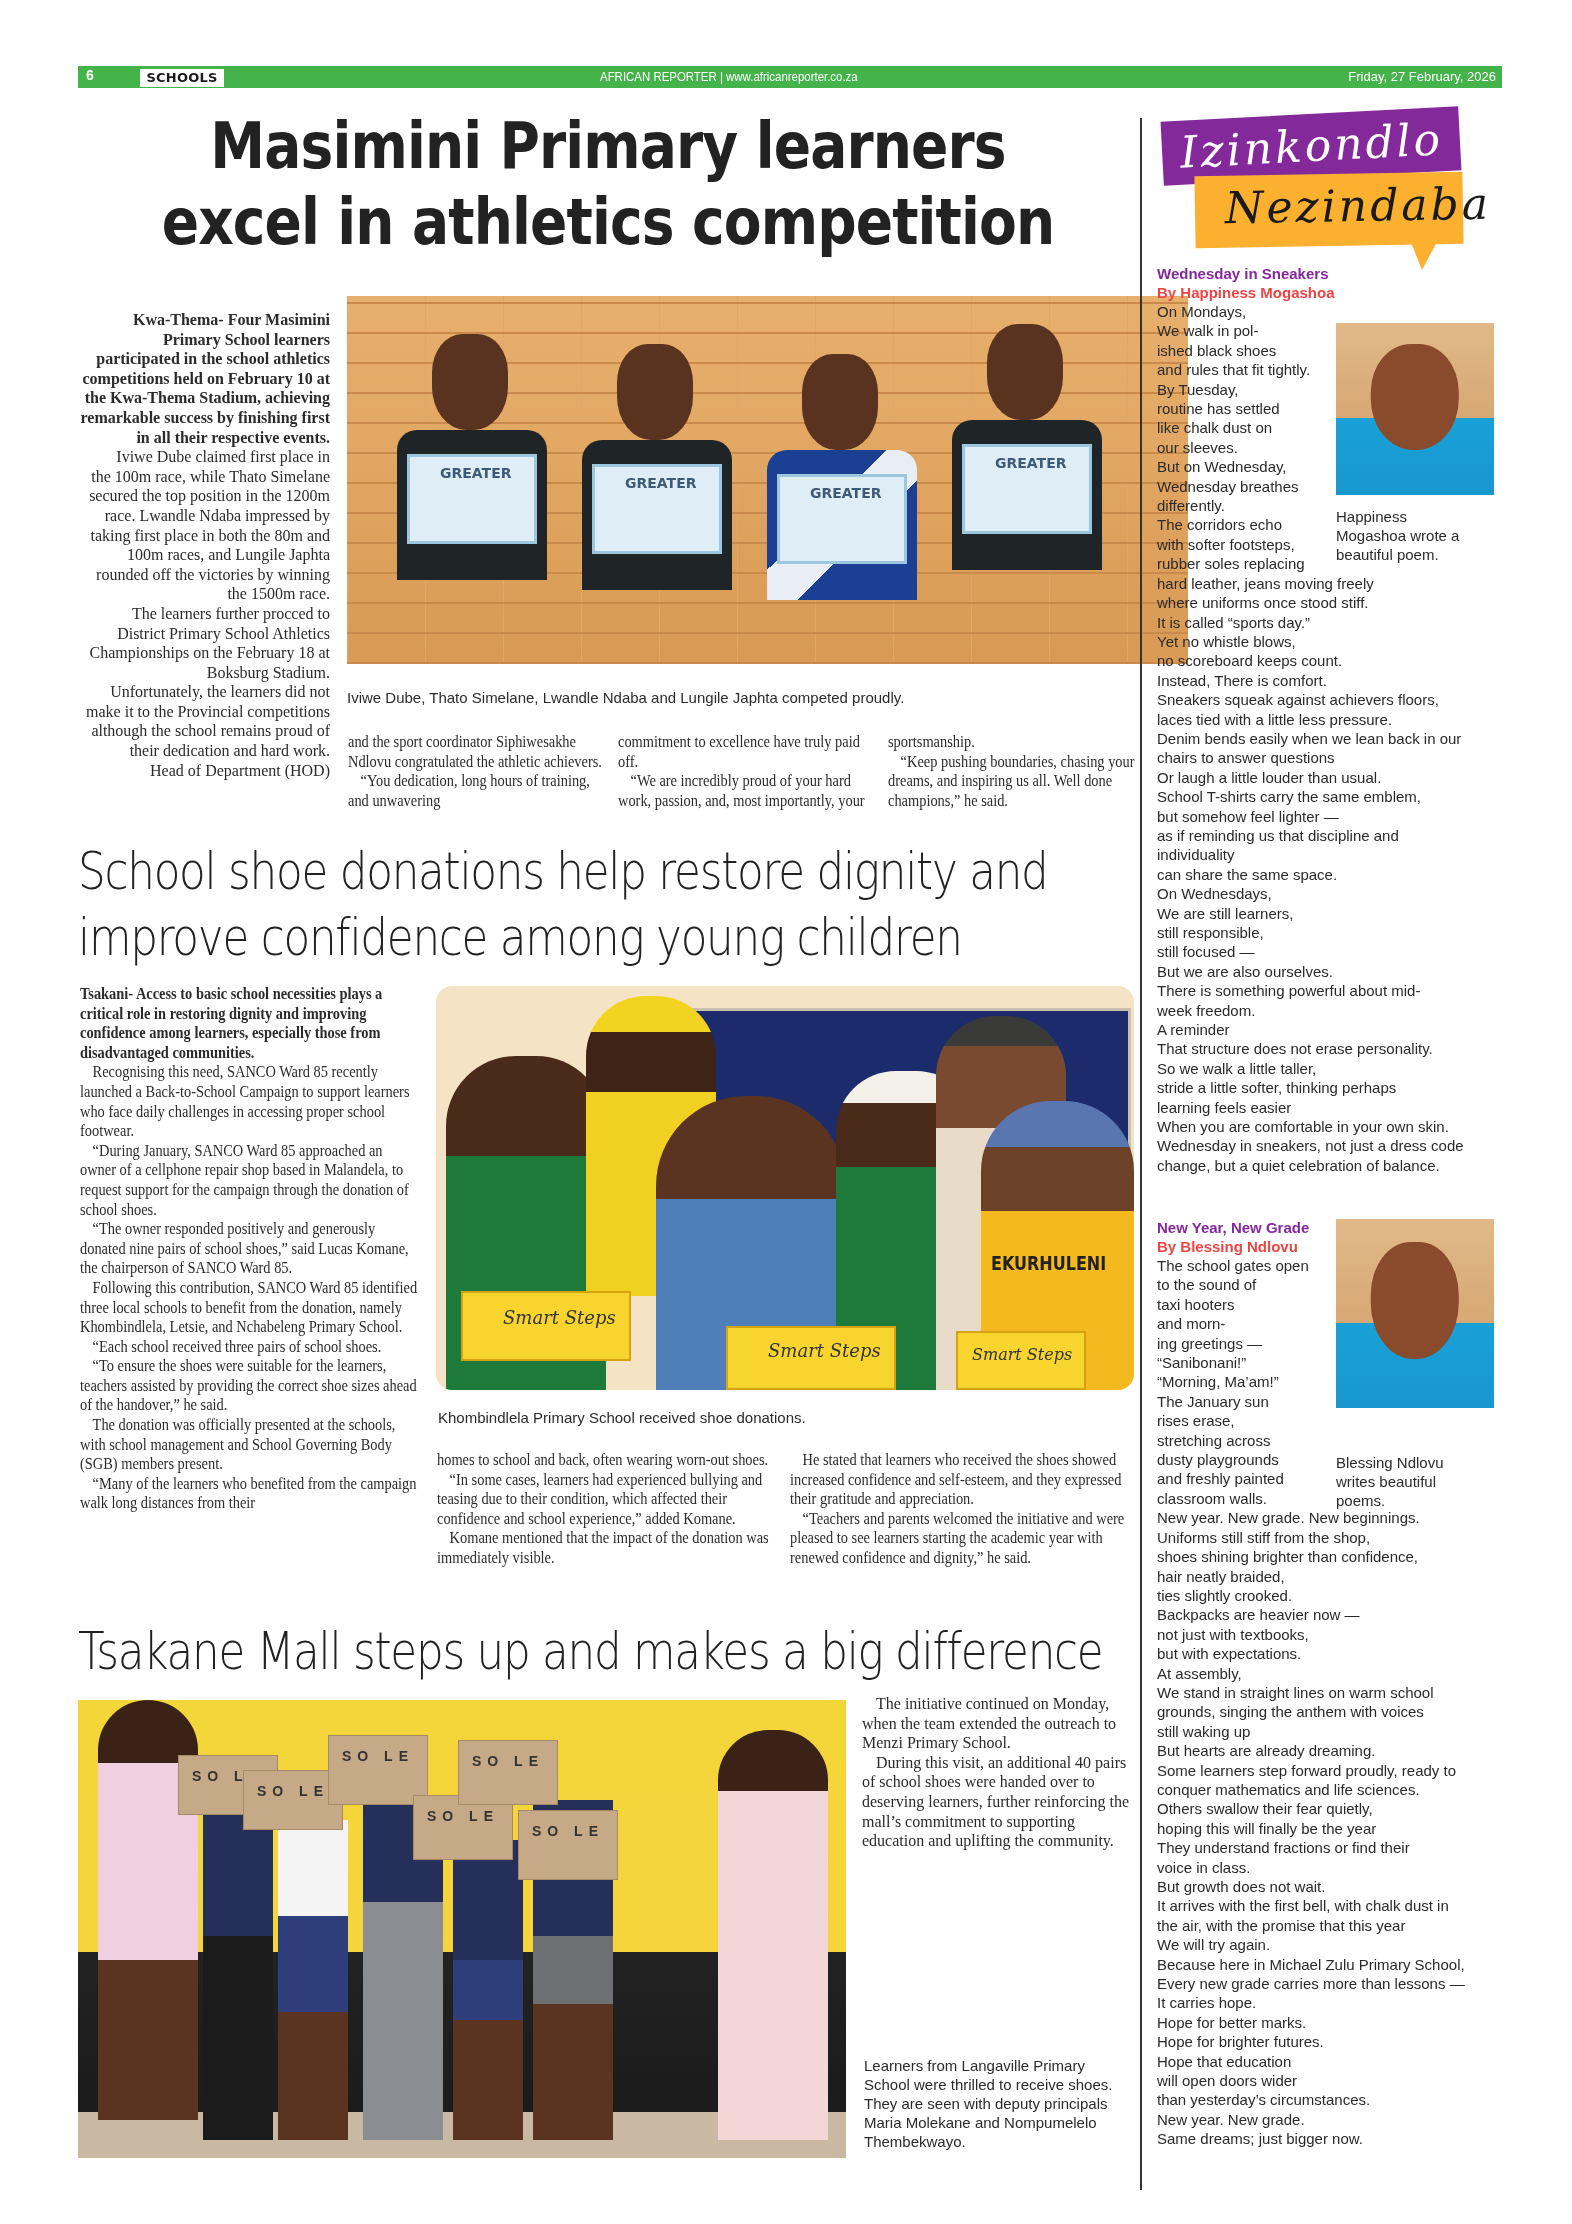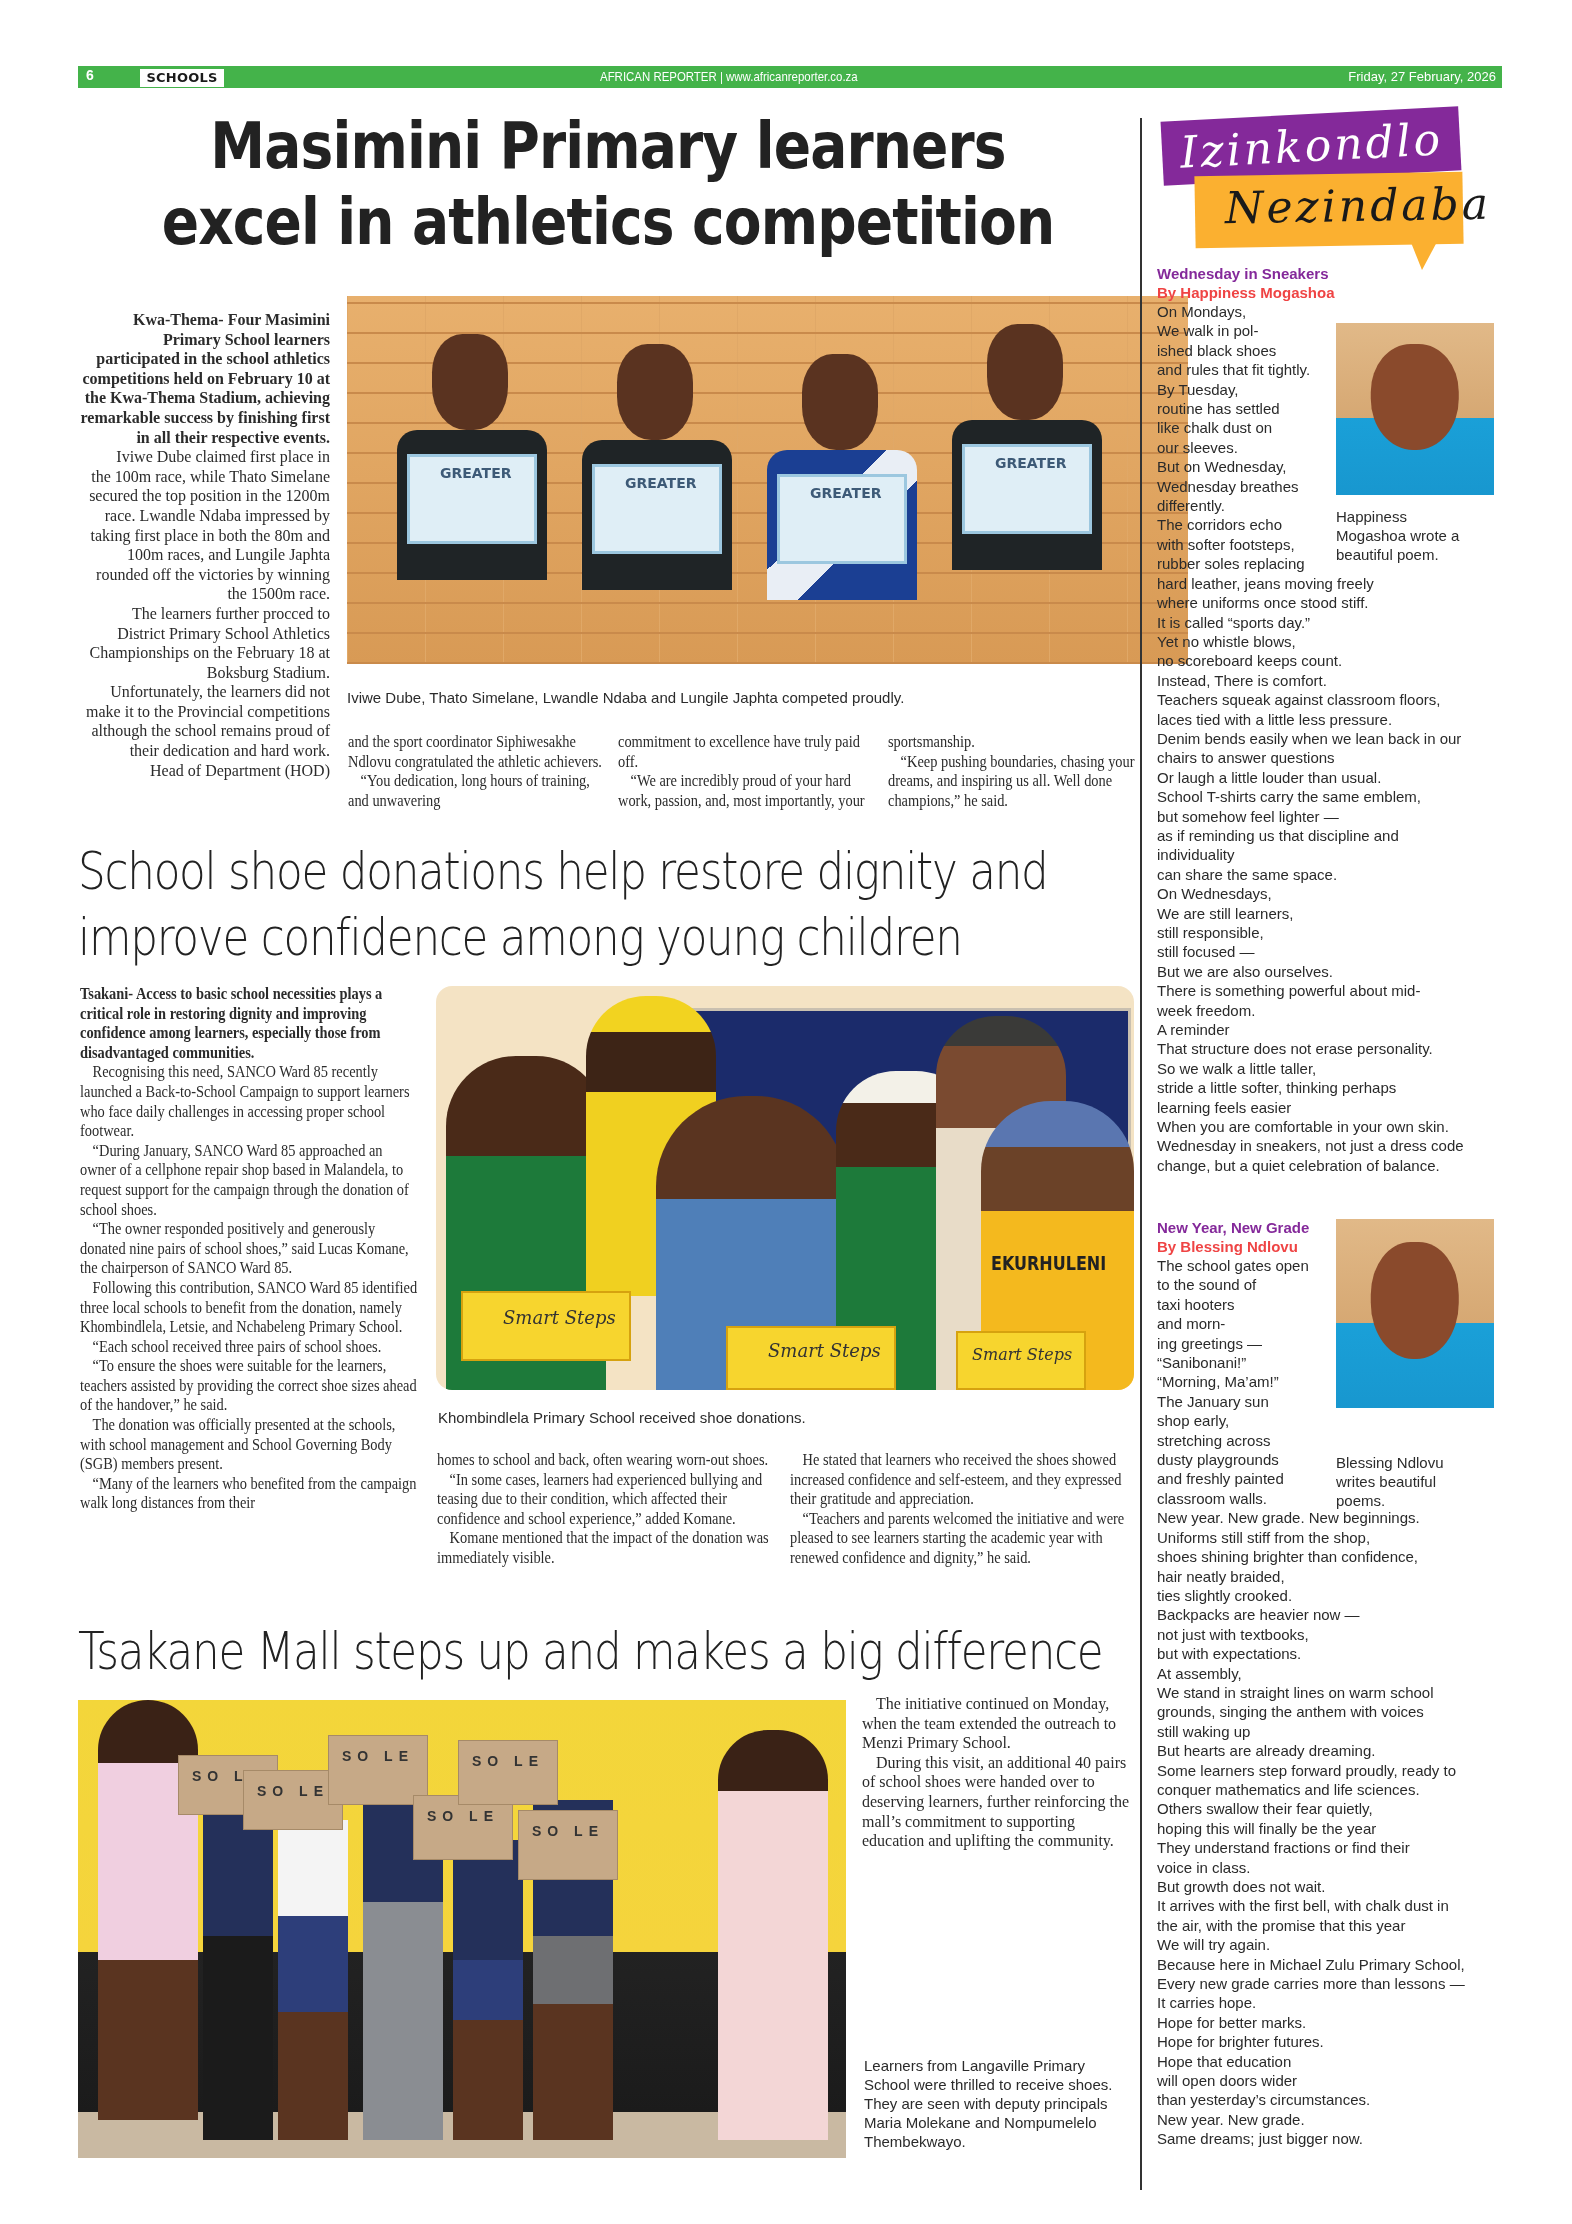--- a/index.html
+++ b/index.html
@@ -250,7 +250,7 @@
       <div>Yet no whistle blows,</div>
       <div>no scoreboard keeps count.</div>
       <div>Instead, There is comfort.</div>
-      <div>Teachers squeak against classroom floors,</div>
+      <div>Sneakers squeak against achievers floors,</div>
       <div>laces tied with a little less pressure.</div>
       <div>Denim bends easily when we lean back in our</div>
       <div>chairs to answer questions</div>

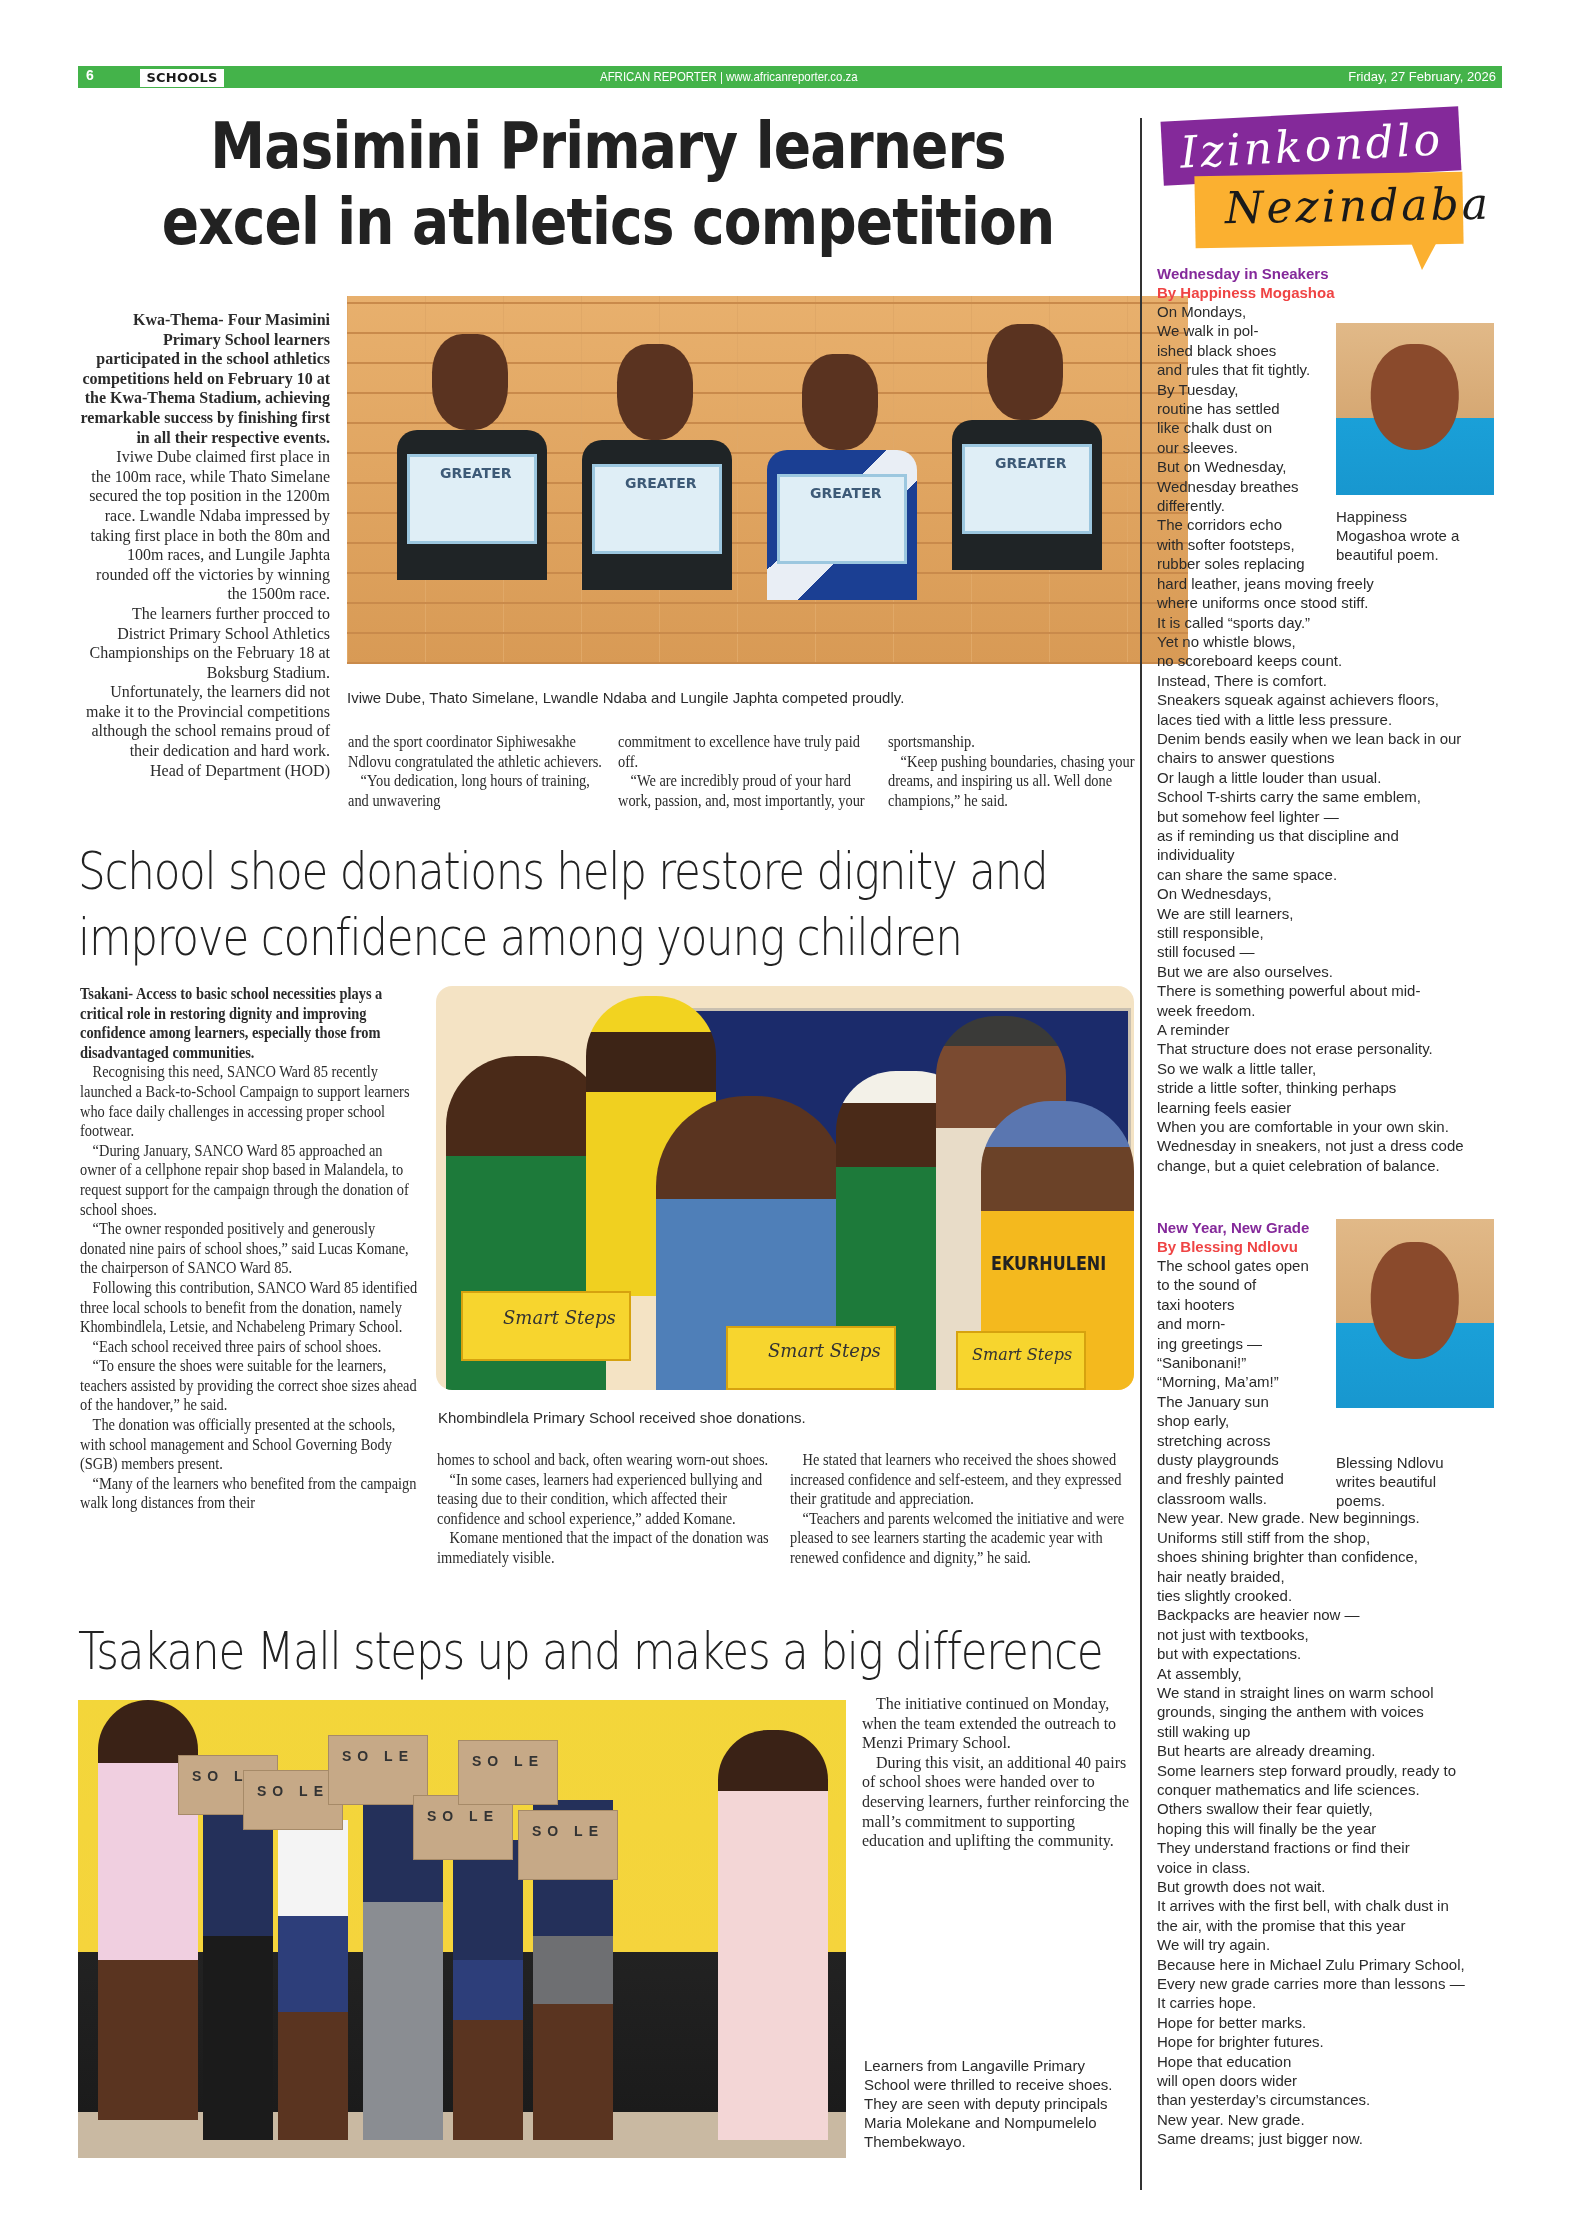--- a/index.html
+++ b/index.html
@@ -294,7 +294,7 @@
       <div>“Sanibonani!”</div>
       <div>“Morning, Ma’am!”</div>
       <div>The January sun</div>
-      <div>shop early,</div>
+      <div>rises erase,</div>
       <div>stretching across</div>
       <div>dusty playgrounds</div>
       <div>and freshly painted</div>

